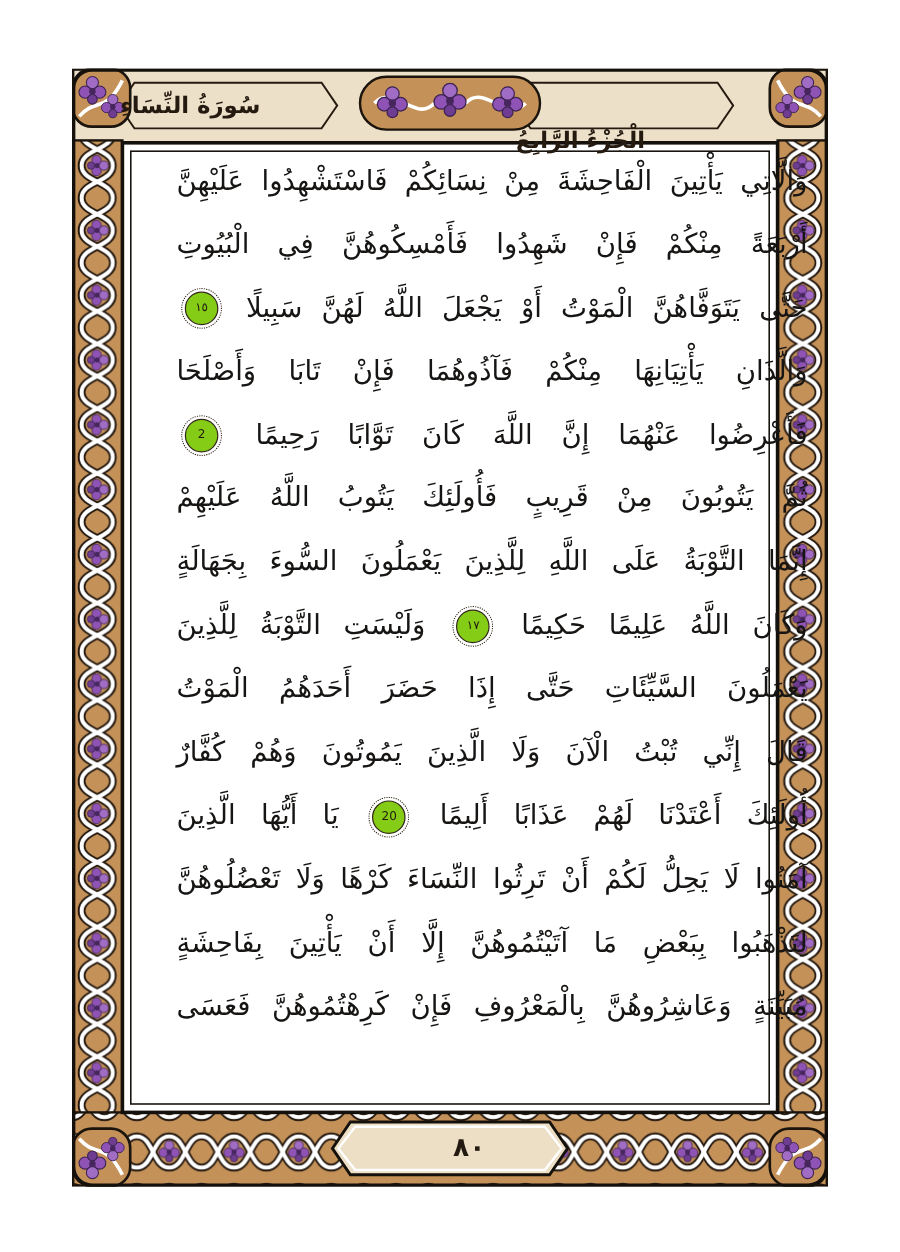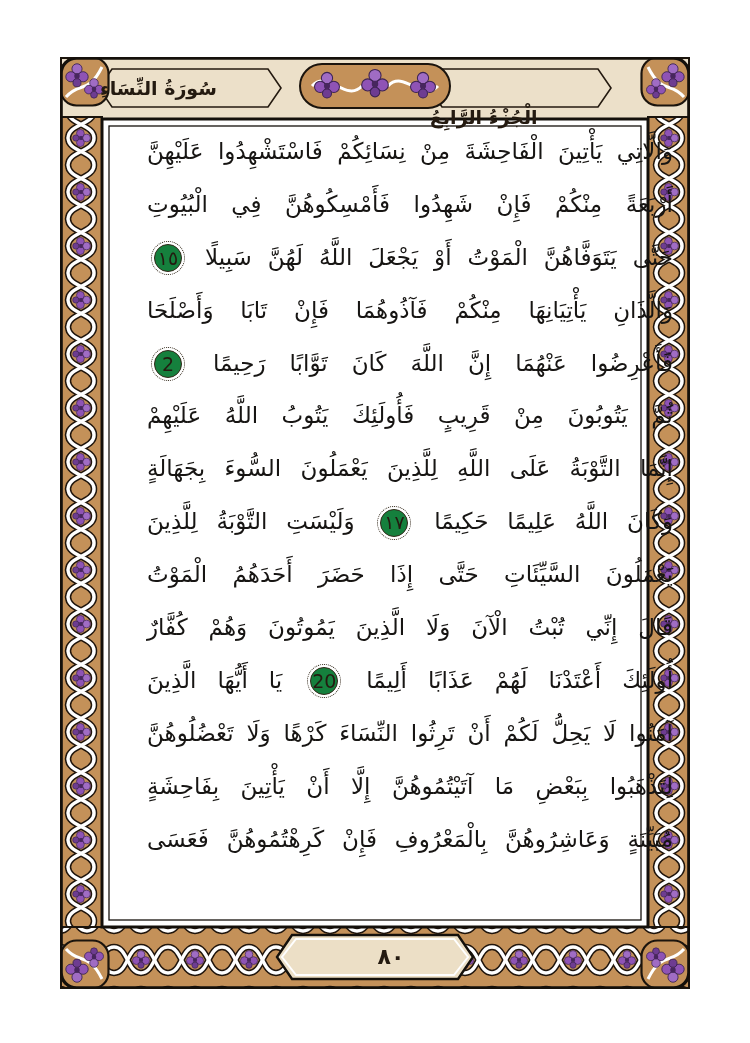--- a/index.html
+++ b/index.html
@@ -31,9 +31,9 @@
   .ayah-badge{
     display:inline-flex;align-items:center;justify-content:center;
     width:28px;height:28px;border-radius:50%;
-    background:#15803d;border:1.4px solid #33281a;
+    background:#84cc16;border:1.4px solid #33281a;
     outline:1.6px dotted #33281a;outline-offset:2px;
-    font-size:19px;line-height:1;vertical-align:middle;margin:0 7px;
+    font-size:10px;line-height:1;vertical-align:middle;margin:0 7px;
     color:#241a10;box-sizing:border-box;
   }
   

